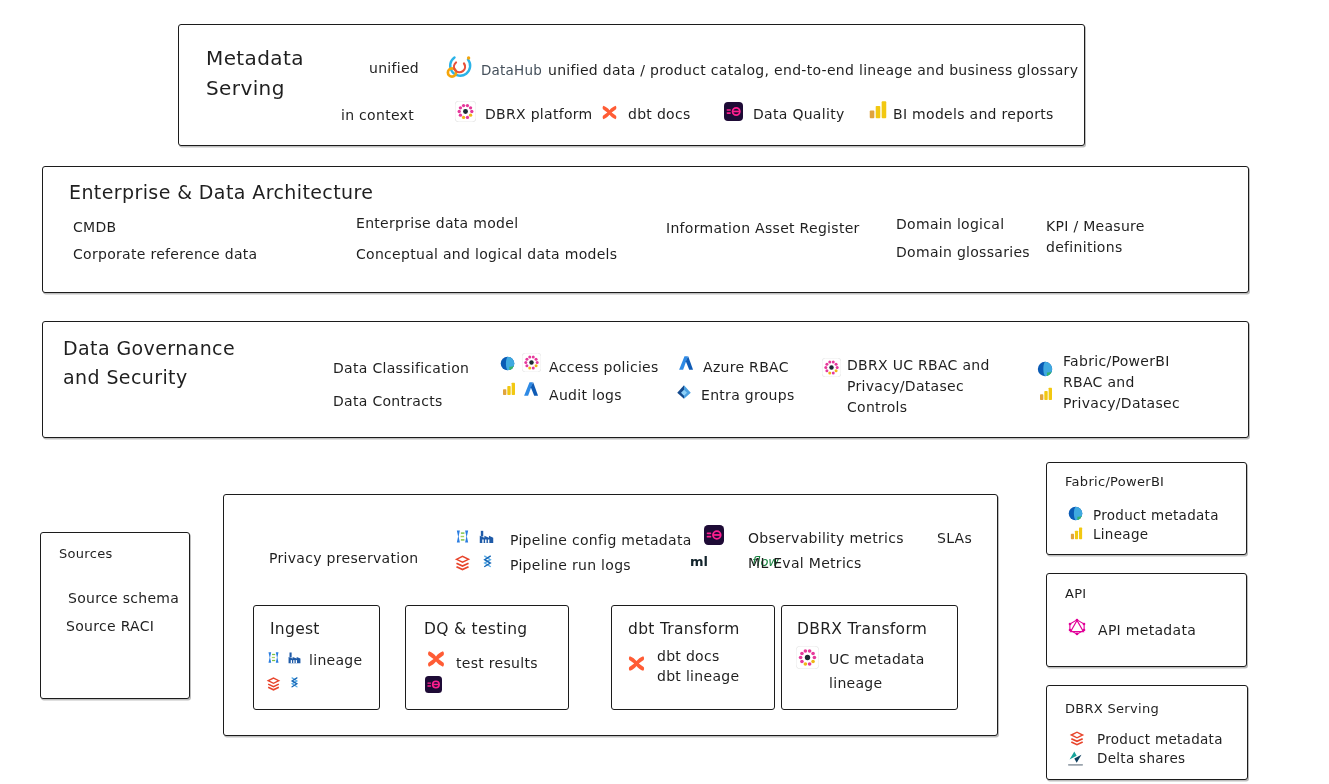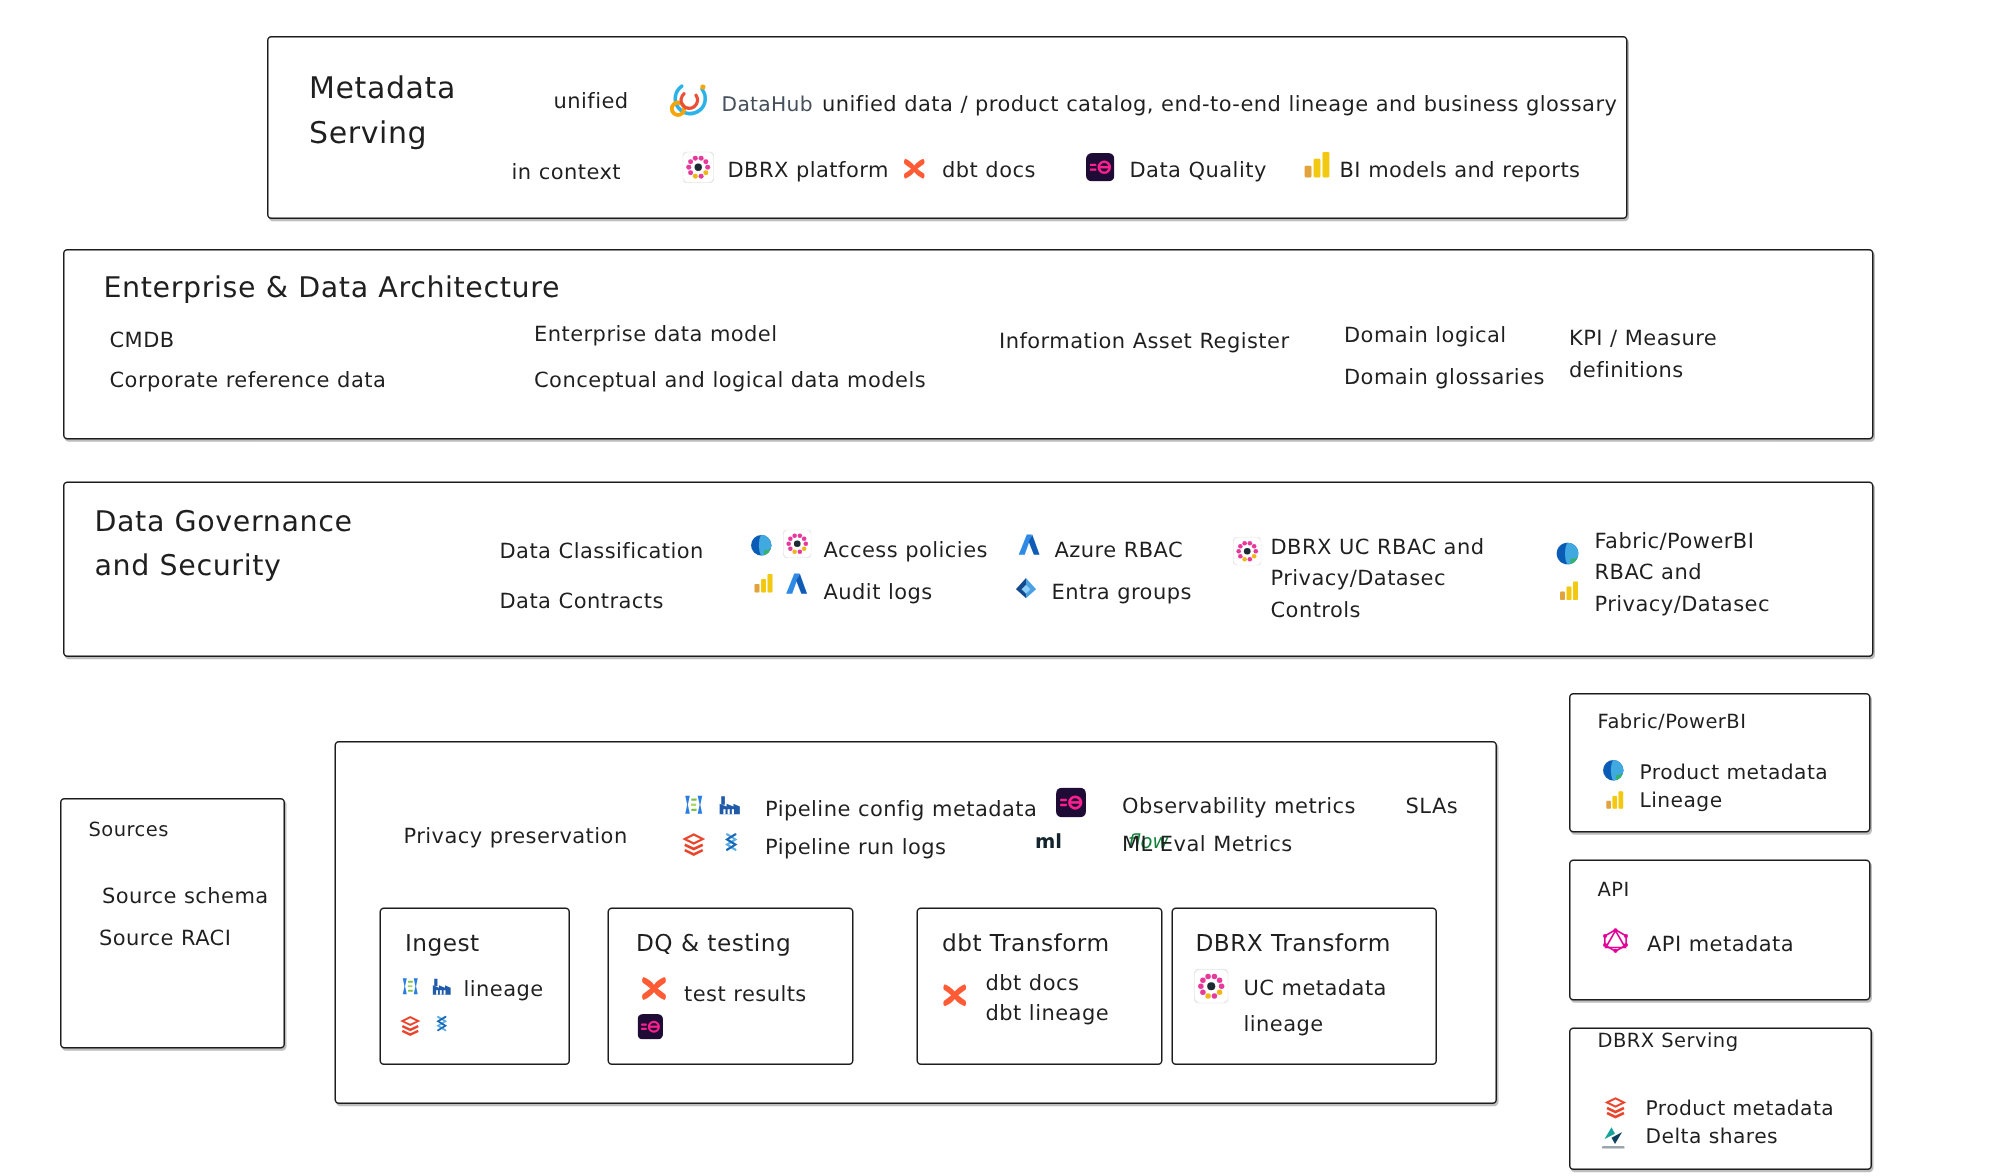--- a/index.html
+++ b/index.html
@@ -297,7 +297,7 @@
   </div>
 
   <div class="box" style="left:1046px;top:685px;width:200px;height:93px;">
-    <div class="t title-md" style="left:18px;top:1px;text-align:center;">DBRX Serving</div>
+    <div class="t title-md" style="left:18px;top:15px;text-align:center;">DBRX Serving</div>
     <svg class="icon" style="left:22px;top:44px;width:16px;height:16px;">
         <use href="#sym-databricks"></use>
       </svg>

